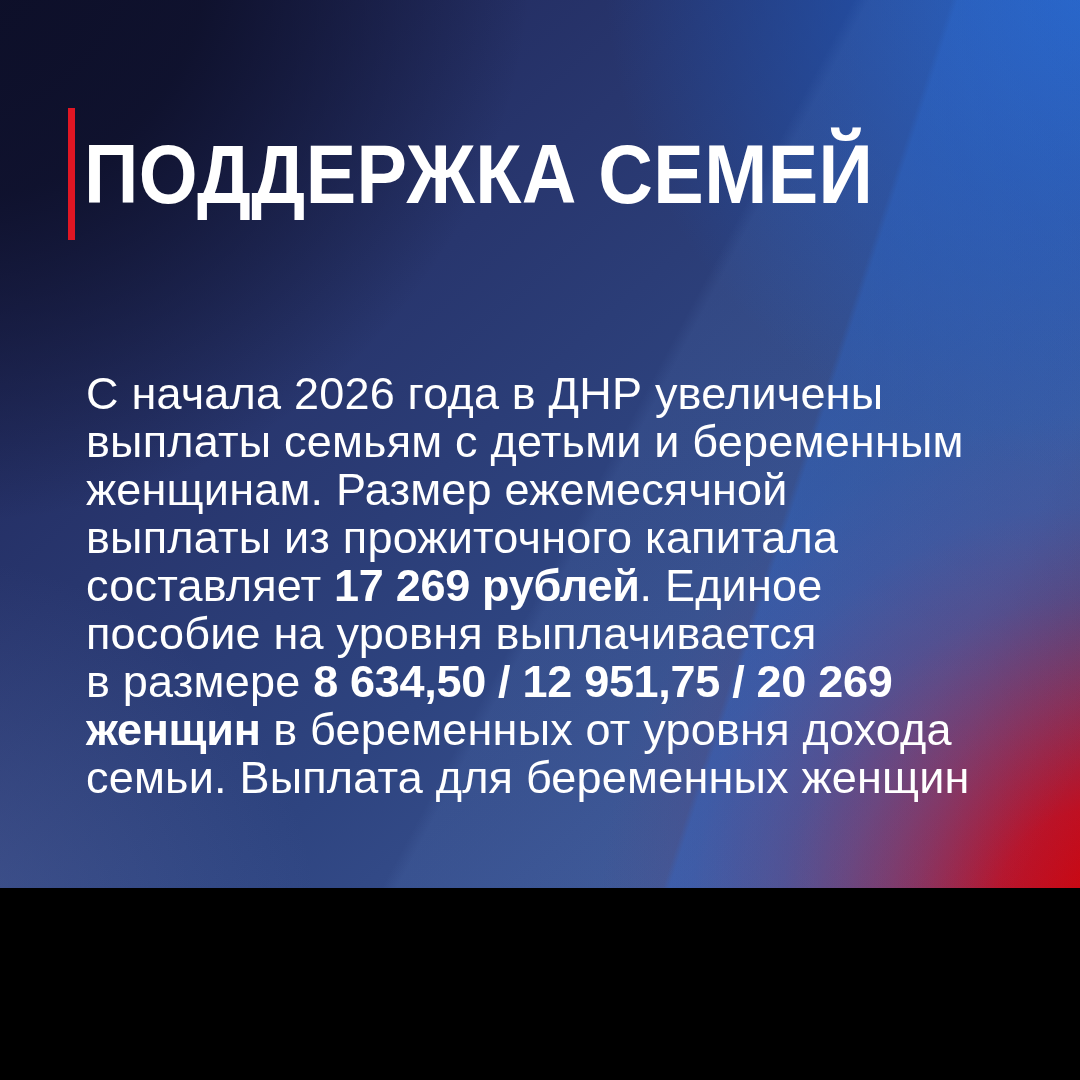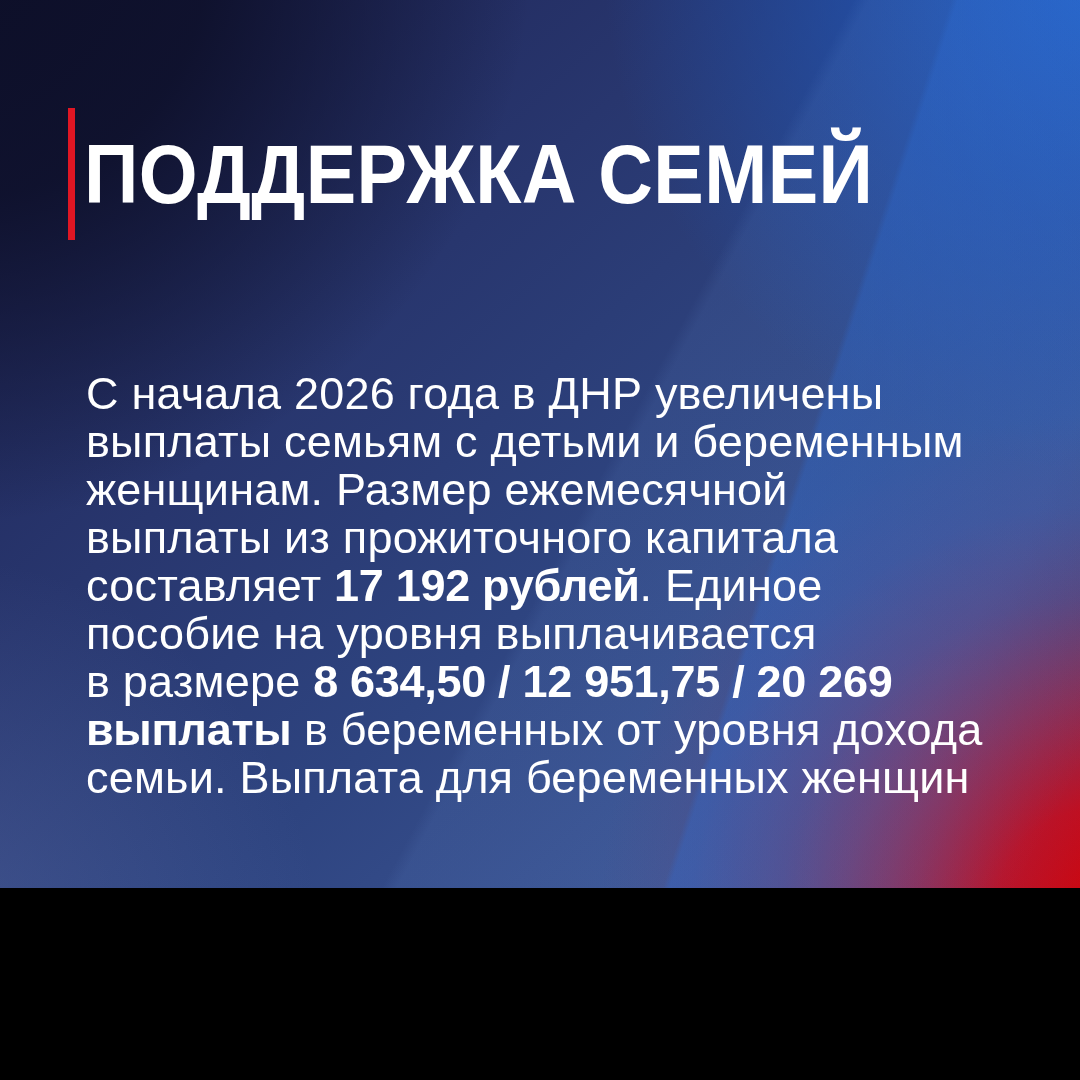--- a/index.html
+++ b/index.html
@@ -101,7 +101,7 @@
       <div class="line"><span>выплаты семьям с детьми и беременным</span></div>
       <div class="line"><span>женщинам. Размер ежемесячной</span></div>
       <div class="line"><span>выплаты из прожиточного капитала</span></div>
-      <div class="line"><span>составляет </span><span class="b">17 192 рублей</span><span>. Единое</span></div>
+      <div class="line"><span>составляет </span><span class="b">17 269 рублей</span><span>. Единое</span></div>
       <div class="line"><span>пособие на уровня выплачивается</span></div>
       <div class="line"><span>в размере </span><span class="b">8 634,50 / 12 951,75 / 20 269</span></div>
       <div class="line"><span class="b">выплаты</span><span> в беременных от уровня дохода</span></div>

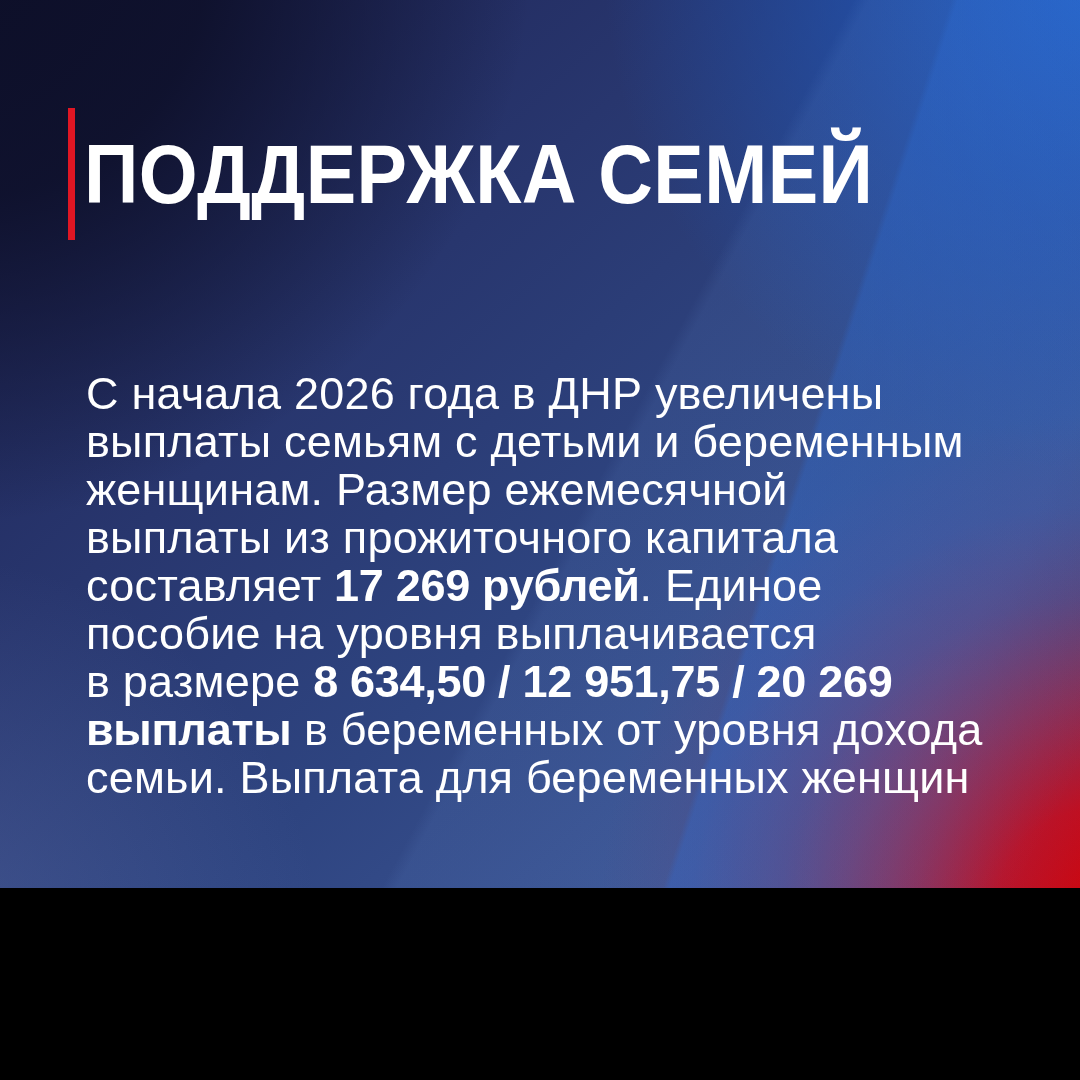--- a/index.html
+++ b/index.html
@@ -104,7 +104,7 @@
       <div class="line"><span>составляет </span><span class="b">17 269 рублей</span><span>. Единое</span></div>
       <div class="line"><span>пособие на уровня выплачивается</span></div>
       <div class="line"><span>в размере </span><span class="b">8 634,50 / 12 951,75 / 20 269</span></div>
-      <div class="line"><span class="b">выплаты</span><span> в беременных от уровня дохода</span></div>
+      <div class="line"><span class="b">женщин</span><span> в беременных от уровня дохода</span></div>
       <div class="line"><span>семьи. Выплата для беременных женщин</span></div>
     </div>
 </div>

